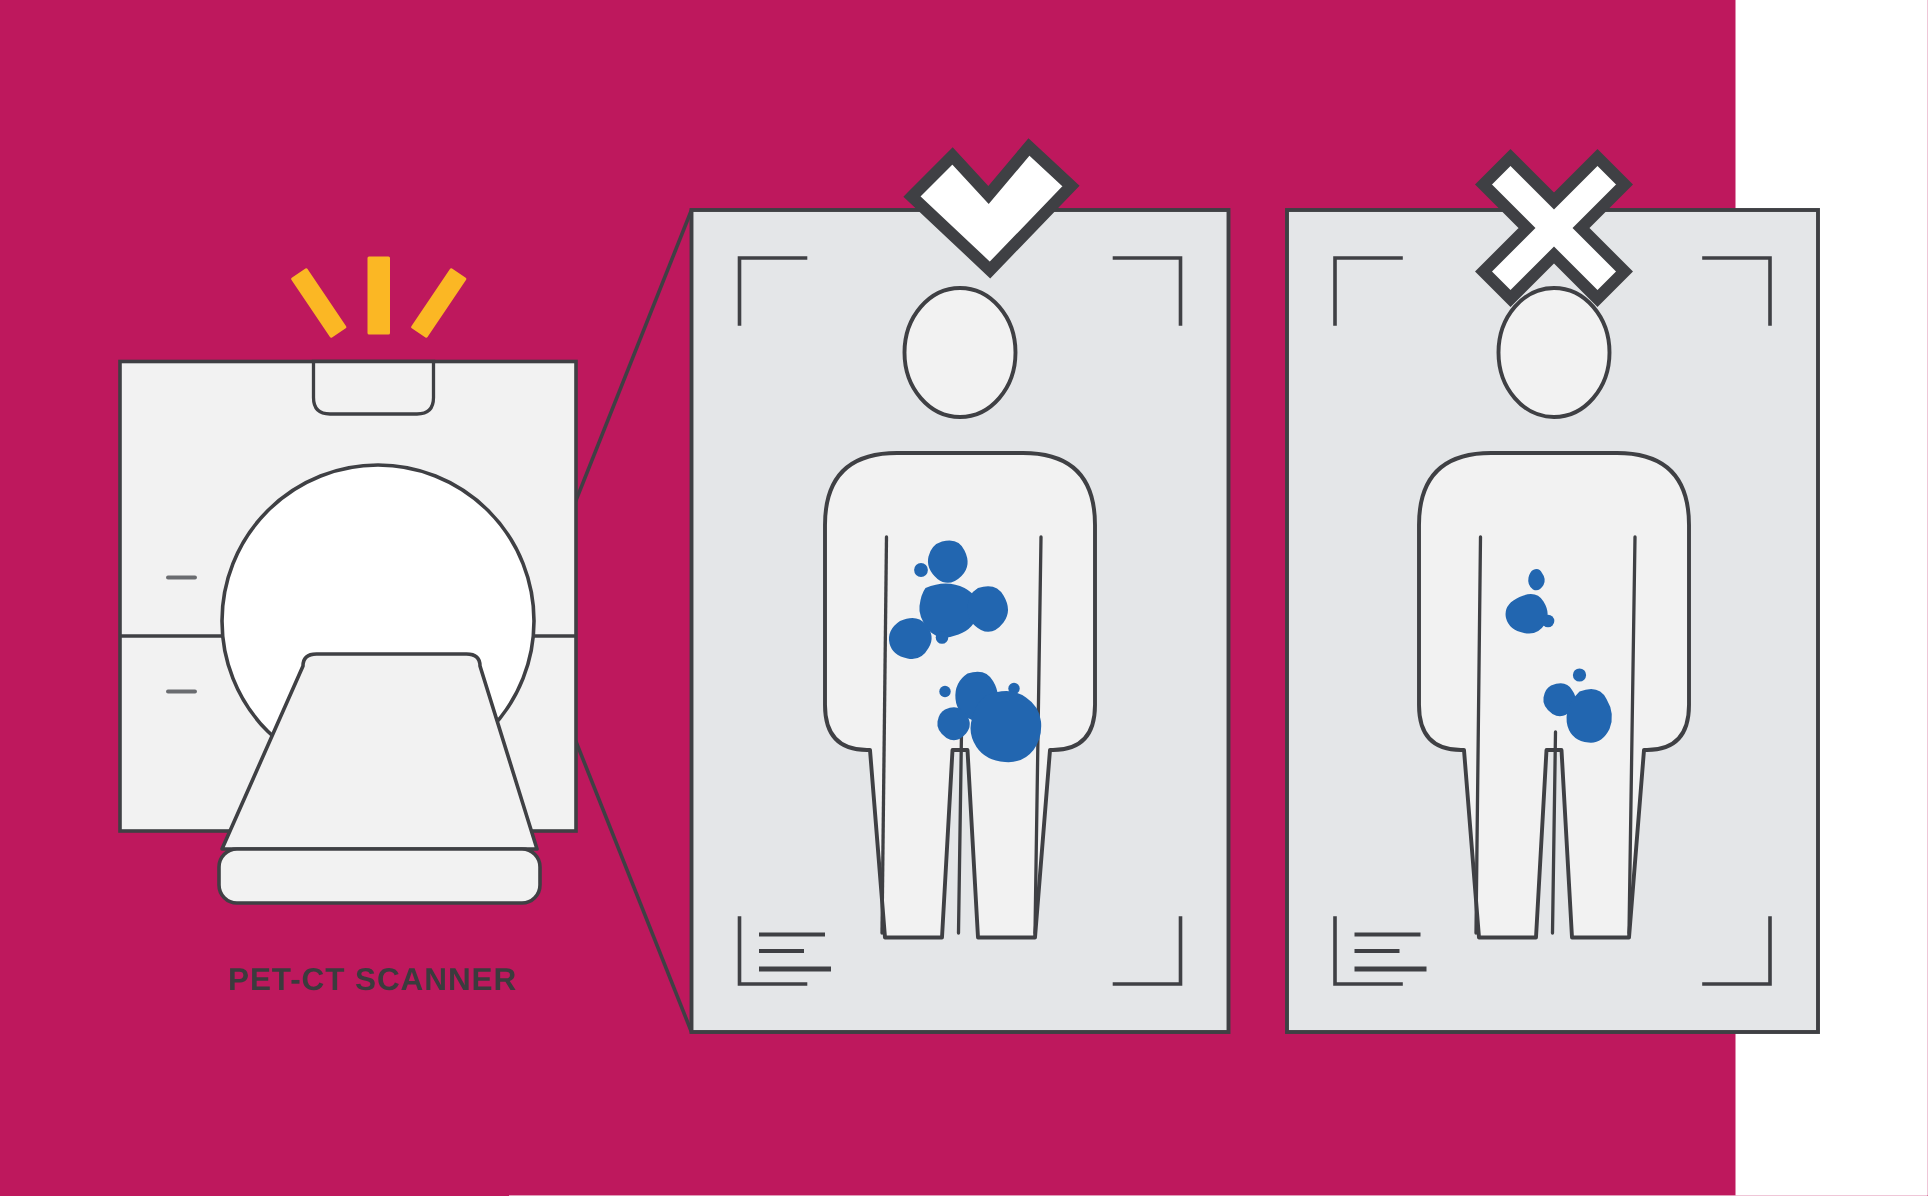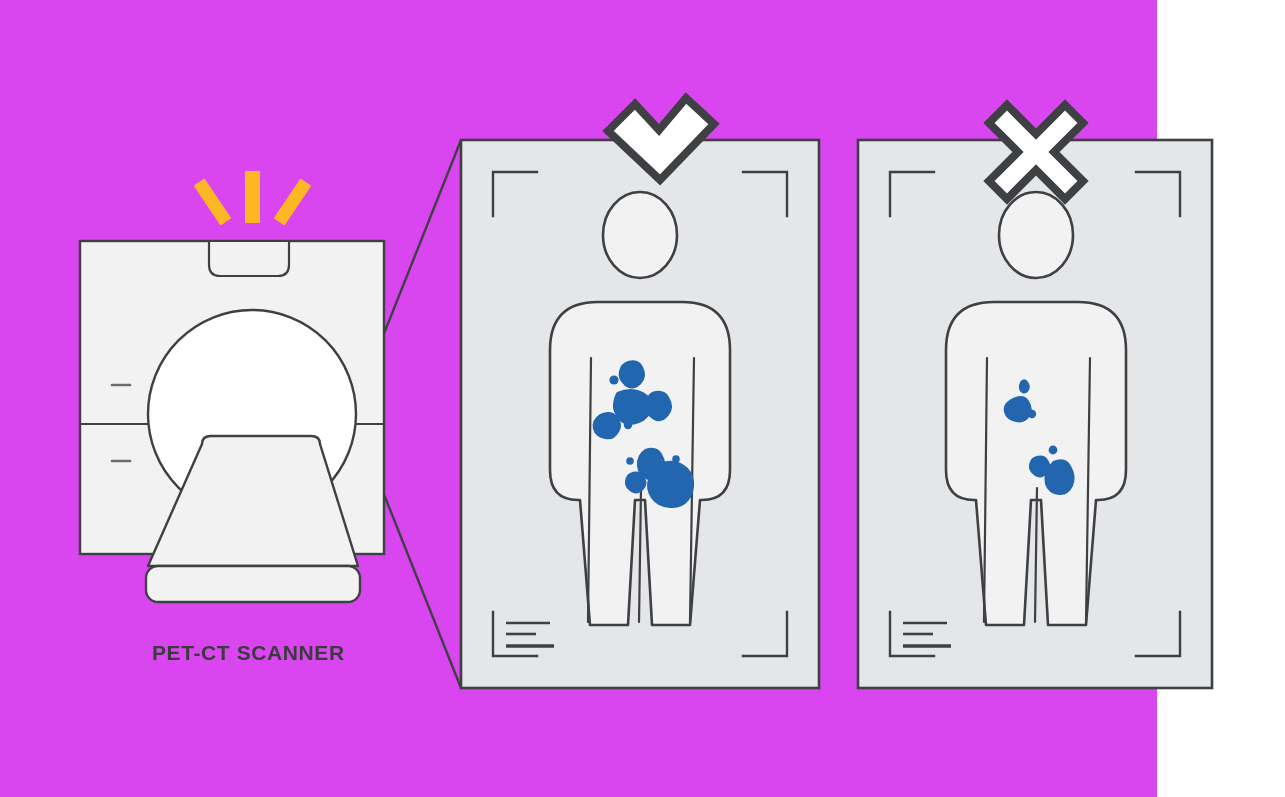--- a/index.html
+++ b/index.html
@@ -18,7 +18,7 @@
     position: relative;
     width: 1157px;
     height: 797px;
-    background: #d946ef;
+    background: #be185d;
   }
   #stage svg {
     display: block;

